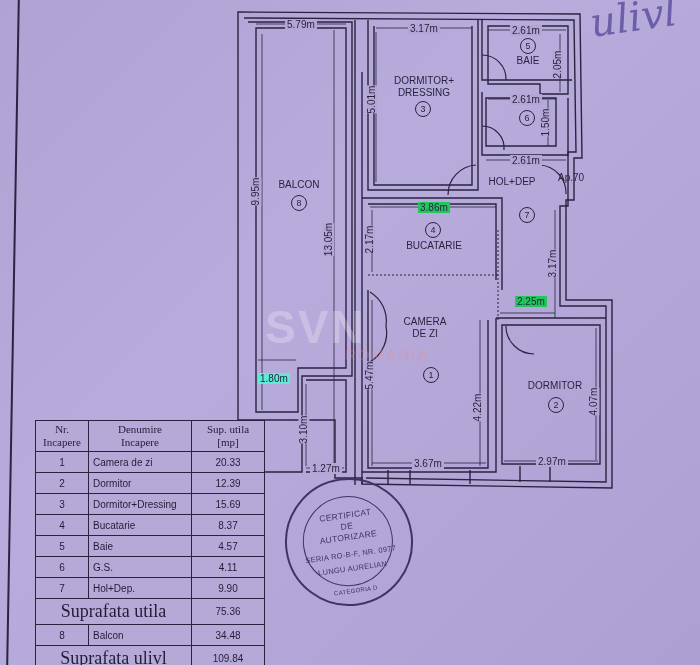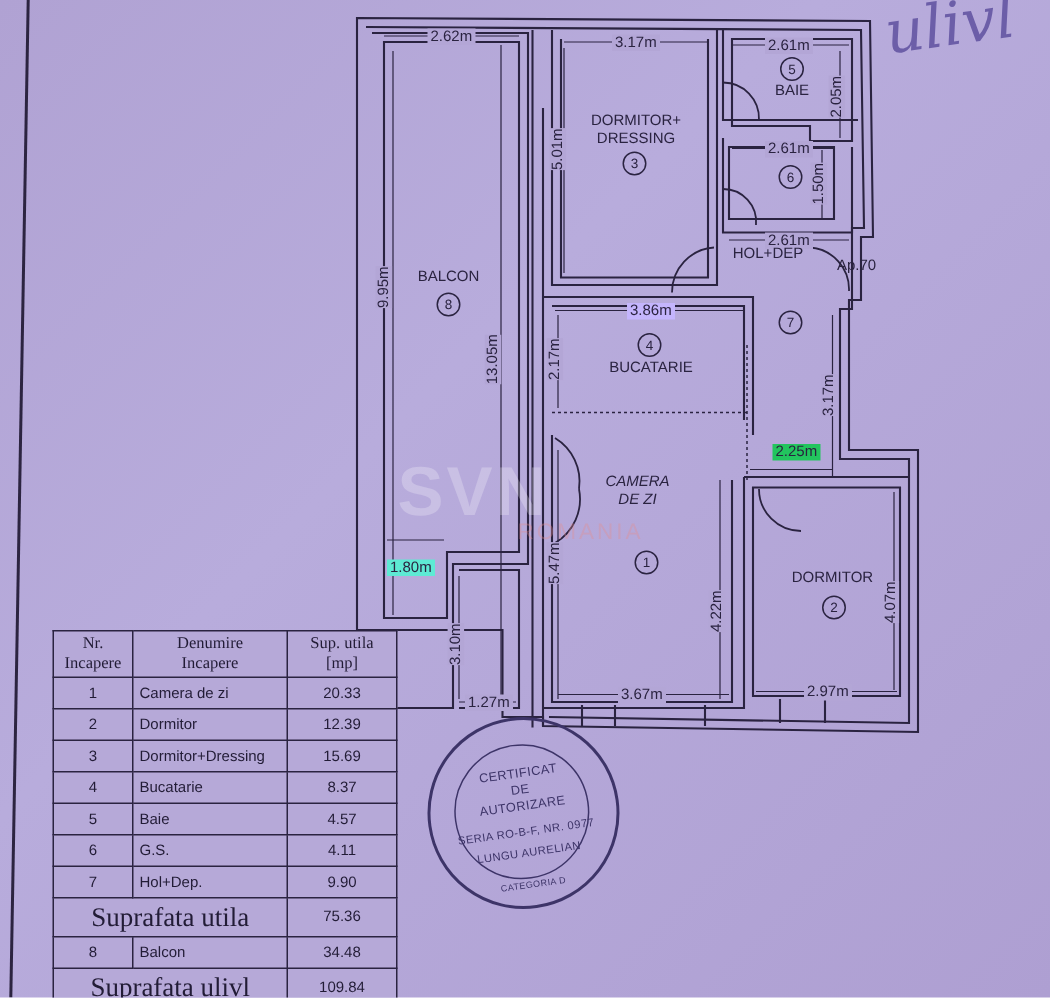--- a/index.html
+++ b/index.html
@@ -125,7 +125,7 @@
 <div class="watermark">SVN</div>
 <div class="watermark-sub">ROMANIA</div>
 
-<div class="lbl" style="left:285px;top:19px;background:#b3a6d6;padding:0 2px;">2.62m</div>
+<div class="lbl" style="left:285px;top:19px;background:#b3a6d6;padding:0 2px;">5.79m</div>
 <div class="lbl" style="left:408px;top:23px;background:#b3a6d6;padding:0 2px;">3.17m</div>
 <div class="lbl" style="left:510px;top:25px;background:#b3a6d6;padding:0 2px;">2.61m</div>
 <div class="lbl" style="left:510px;top:94px;background:#b3a6d6;padding:0 2px;">2.61m</div>

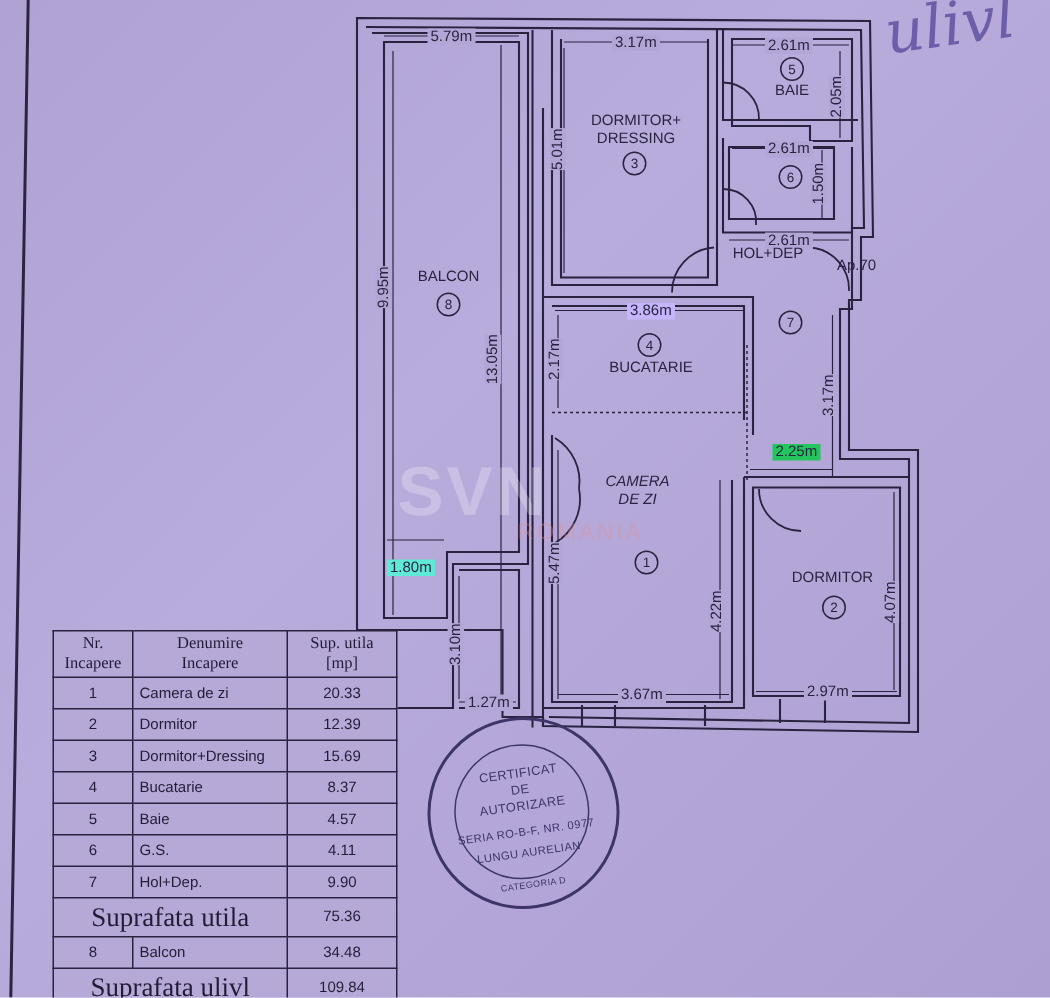--- a/index.html
+++ b/index.html
@@ -168,7 +168,7 @@
 
 <div class="circle-num" style="left:519px;top:110px;">6</div>
 
-<div class="room-name" style="left:484px;top:164px;width:56px;">HOL+DEP</div>
+<div class="room-name" style="left:484px;top:176px;width:56px;">HOL+DEP</div>
 <div class="circle-num" style="left:519px;top:207px;">7</div>
 
 <div class="room-name" style="left:276px;top:179px;width:46px;">BALCON</div>

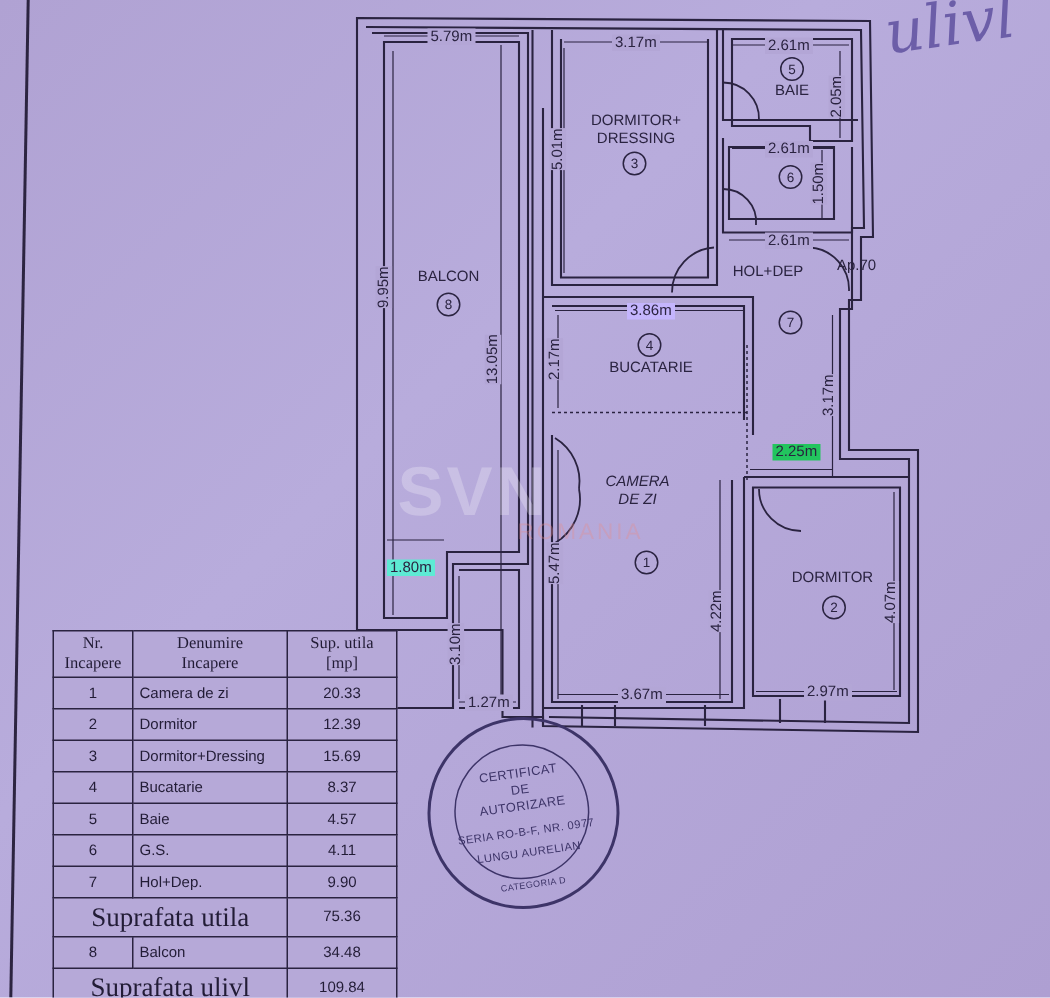--- a/index.html
+++ b/index.html
@@ -130,7 +130,7 @@
 <div class="lbl" style="left:510px;top:25px;background:#b3a6d6;padding:0 2px;">2.61m</div>
 <div class="lbl" style="left:510px;top:94px;background:#b3a6d6;padding:0 2px;">2.61m</div>
 <div class="lbl" style="left:510px;top:155px;background:#b3a6d6;padding:0 2px;">2.61m</div>
-<div class="lbl" style="left:418px;top:202px;background:#c4b5fd;padding:0 2px;">3.86m</div>
+<div class="lbl" style="left:418px;top:202px;background:#22c55e;padding:0 2px;">3.86m</div>
 <div class="lbl" style="left:515px;top:296px;background:#22c55e;padding:0 2px;">2.25m</div>
 <div class="lbl" style="left:412px;top:458px;background:#b3a6d6;padding:0 2px;">3.67m</div>
 <div class="lbl" style="left:536px;top:456px;background:#b3a6d6;padding:0 2px;">2.97m</div>

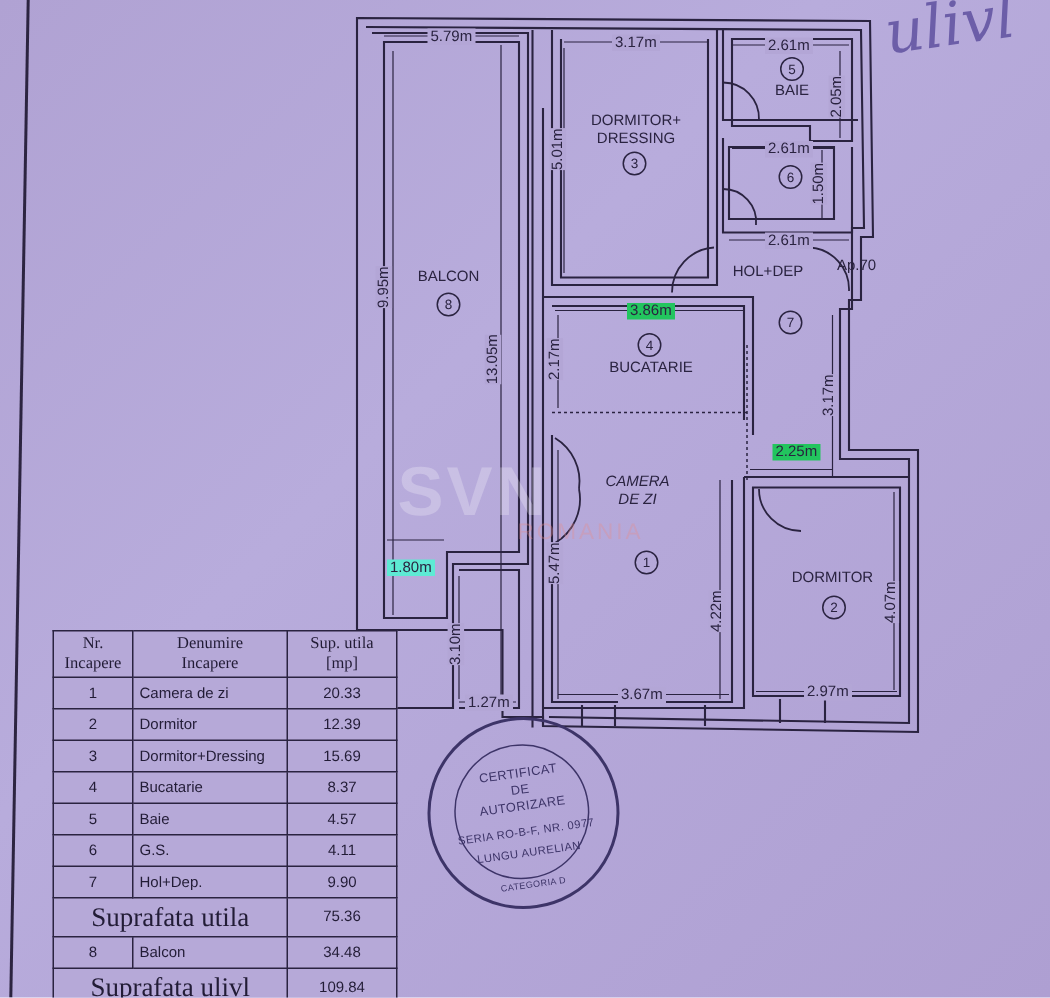--- a/index.html
+++ b/index.html
@@ -151,7 +151,7 @@
 
 <div class="lbl" style="left:558px;top:172px;">Ap.70</div>
 
-<div class="room-name" style="left:390px;top:316px;width:70px;font-style:italic;"><span>CAMERA</span><br><span>DE ZI</span></div>
+<div class="room-name" style="left:390px;top:316px;width:70px;"><span>CAMERA</span><br><span>DE ZI</span></div>
 <div class="circle-num" style="left:423px;top:367px;">1</div>
 
 <div class="room-name" style="left:520px;top:380px;width:70px;">DORMITOR</div>

